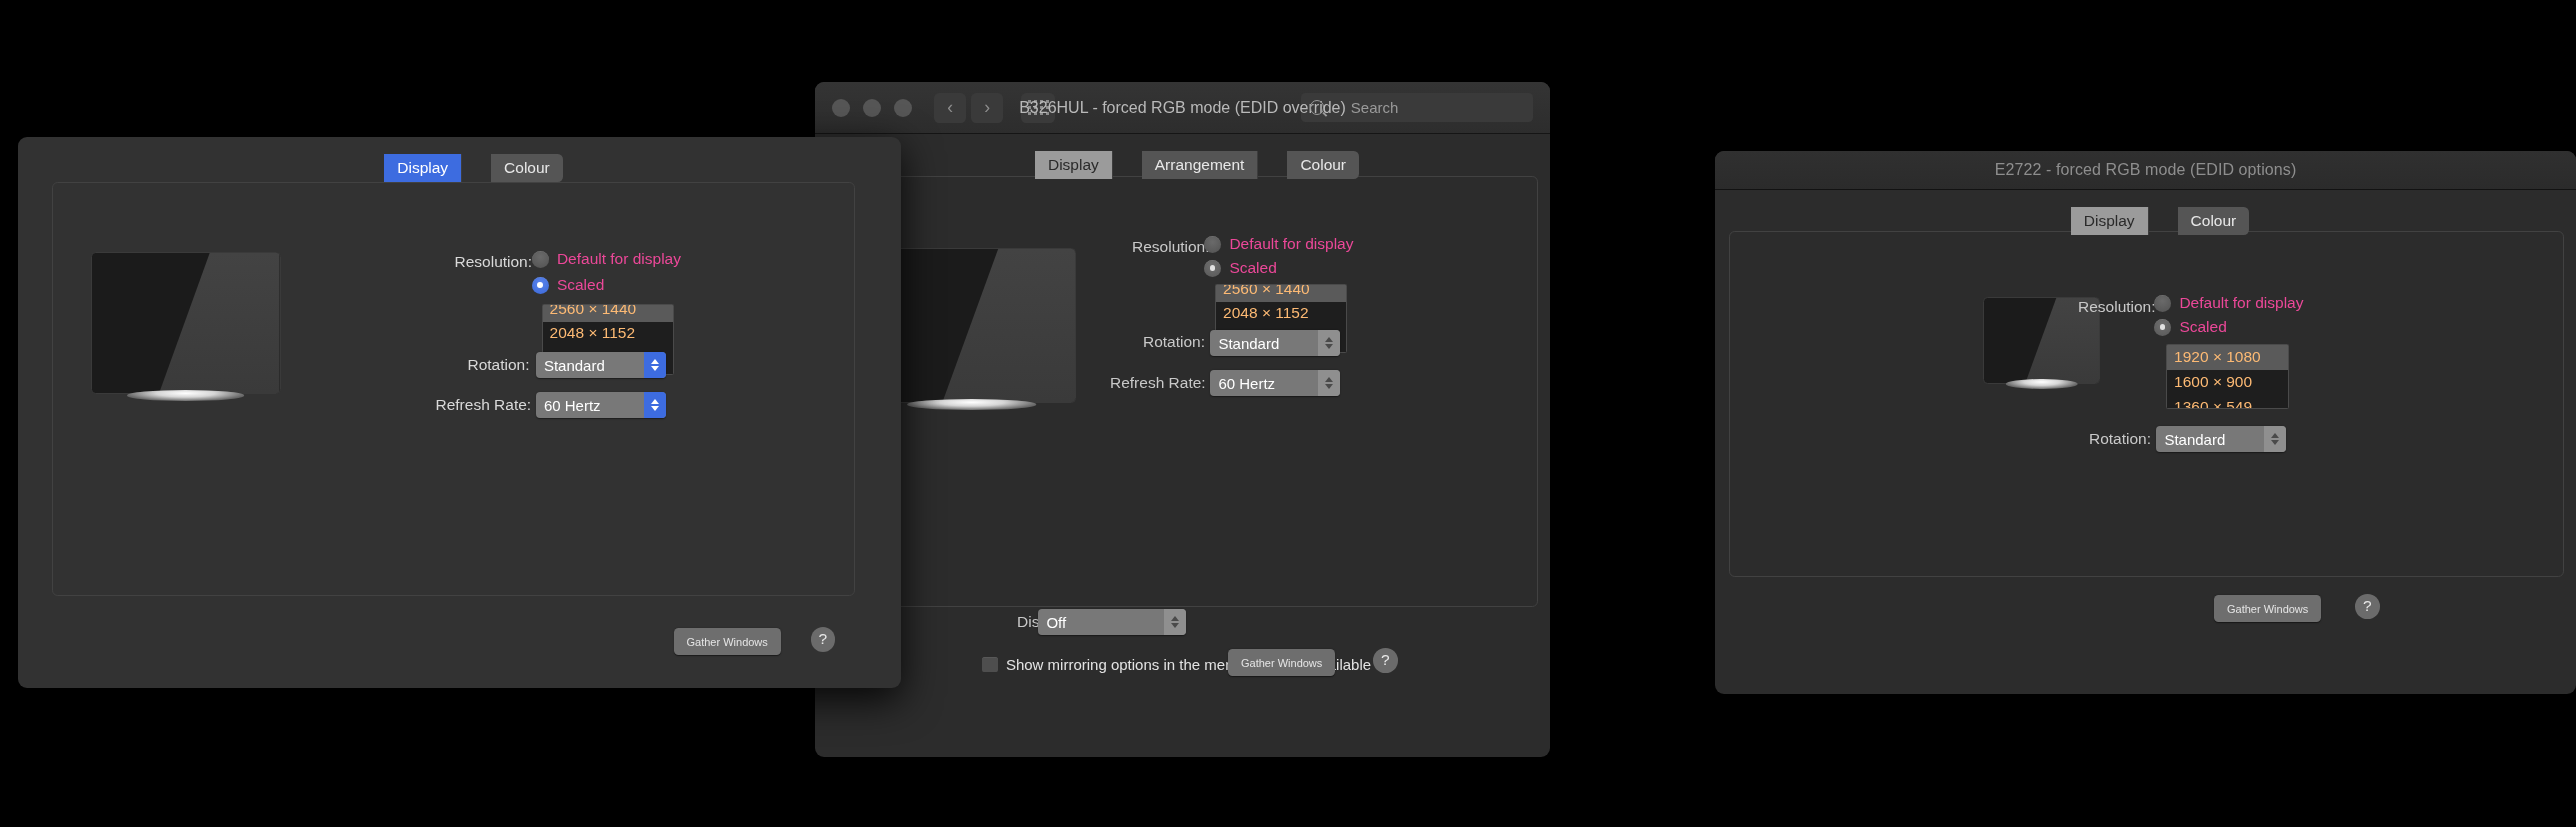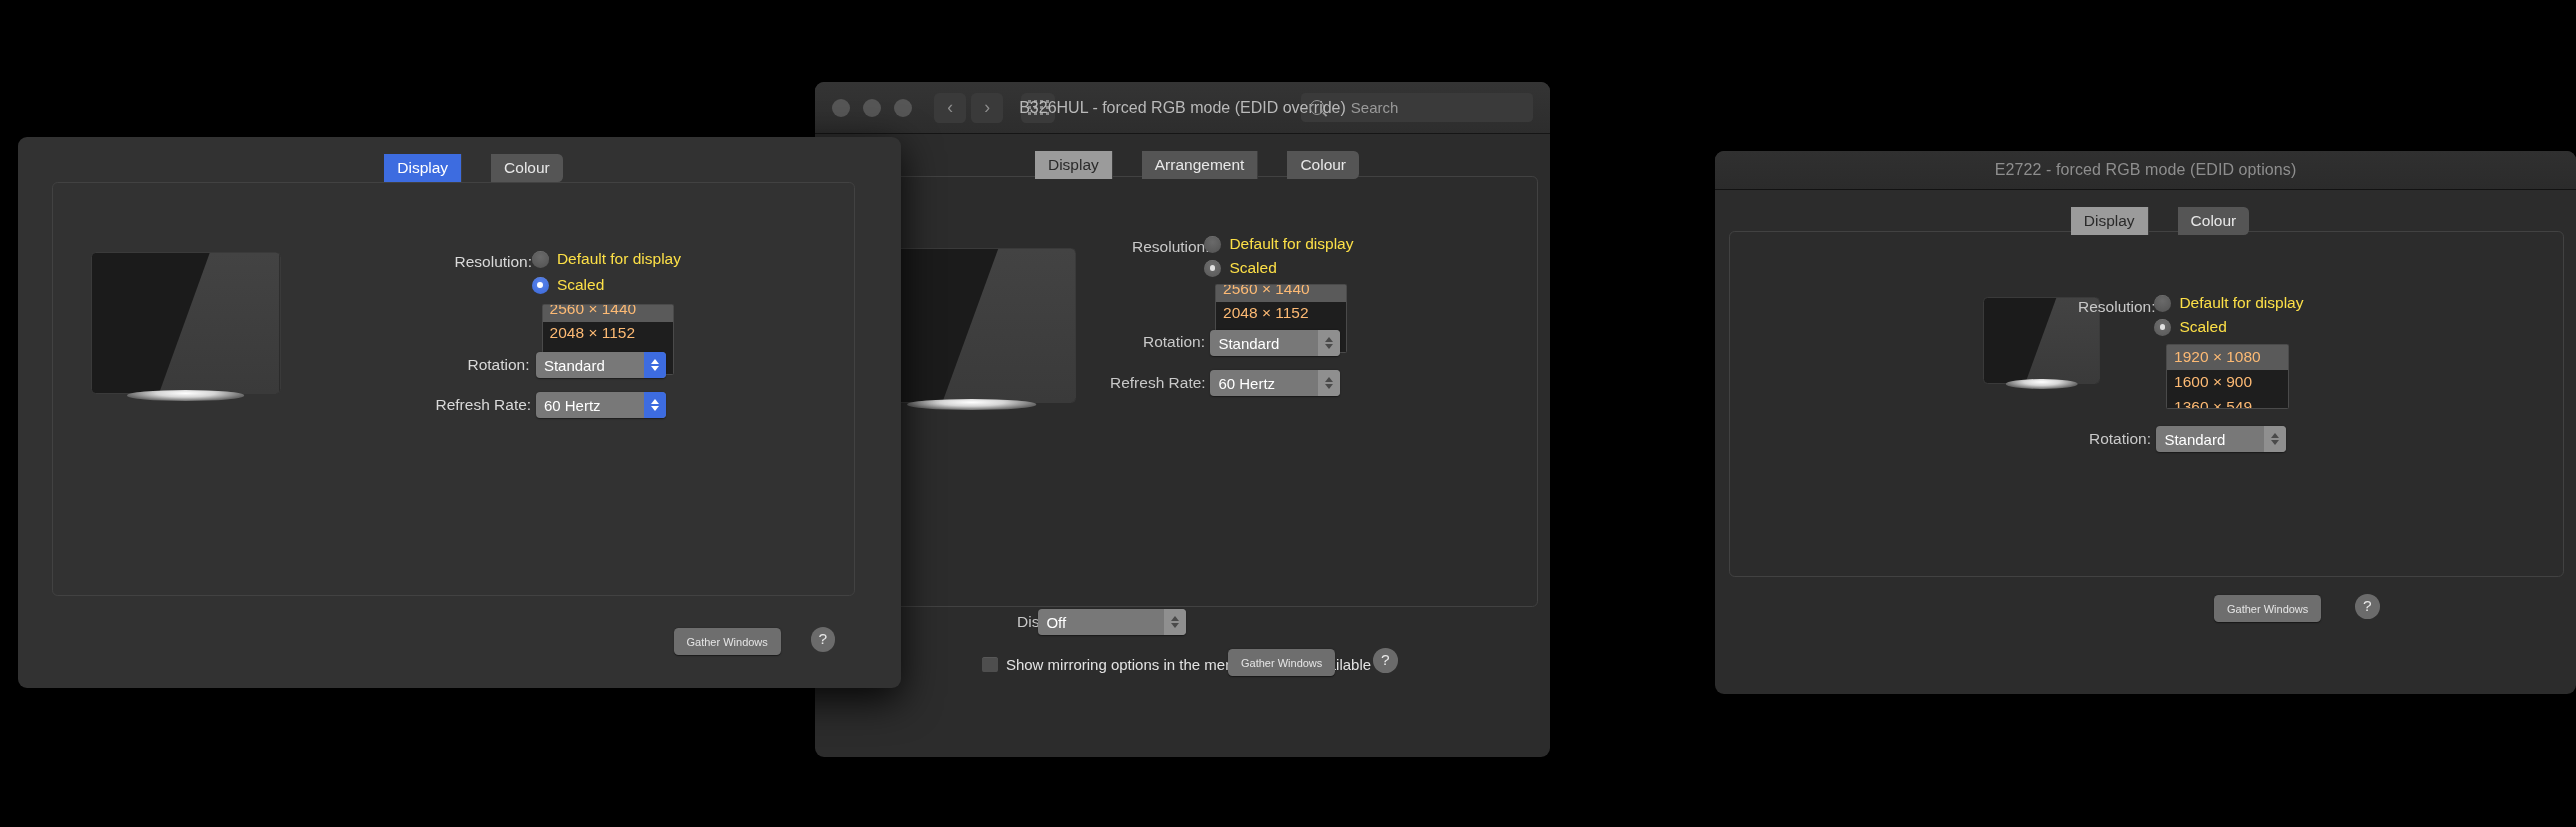--- a/index.html
+++ b/index.html
@@ -83,7 +83,7 @@
   .radio.on:after{content:"";display:block;width:5.8px;height:5.8px;border-radius:50%;
          background:#fff;margin:5.5px auto 0;}
   .radio.on.dimr:after{background:#e2e2e2;}
-  .rlabel{font-size:15.5px;color:#fde047;margin-left:8.4px;white-space:nowrap;}
+  .rlabel{font-size:15.5px;color:#ec4899;margin-left:8.4px;white-space:nowrap;}
 
   
   .reslist{position:absolute;background:#1e1e1e;border:0.6px solid #4a4a4a;

